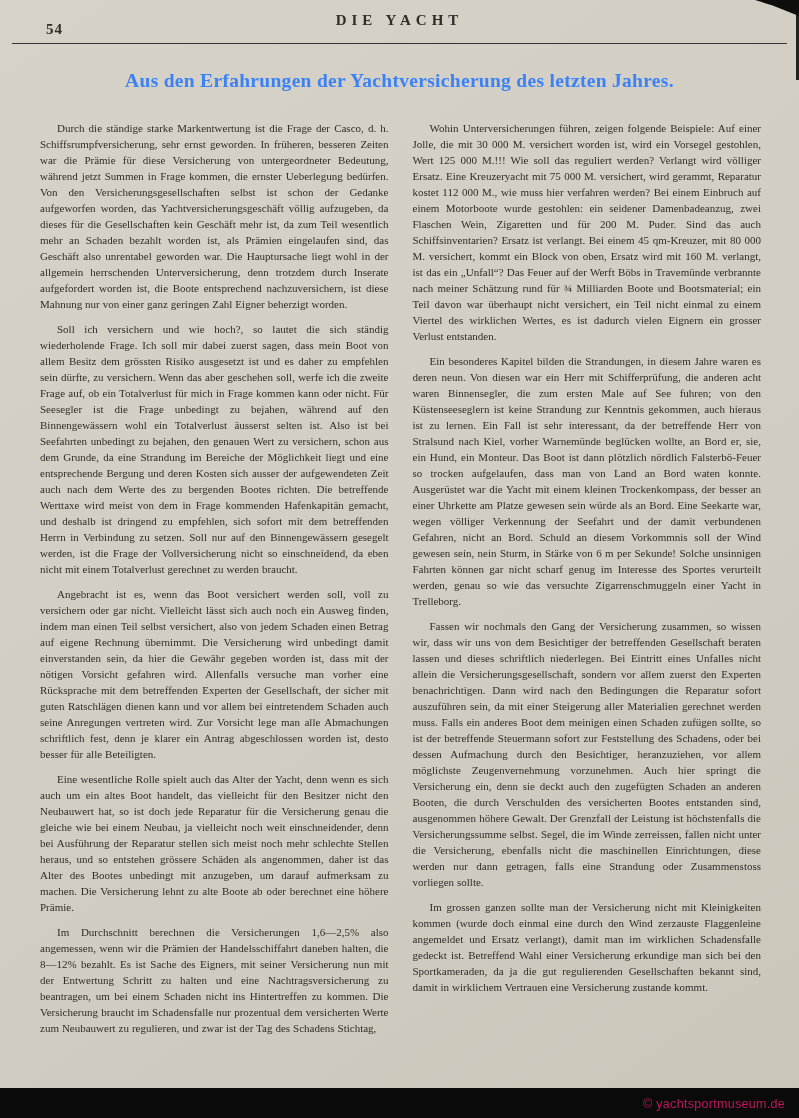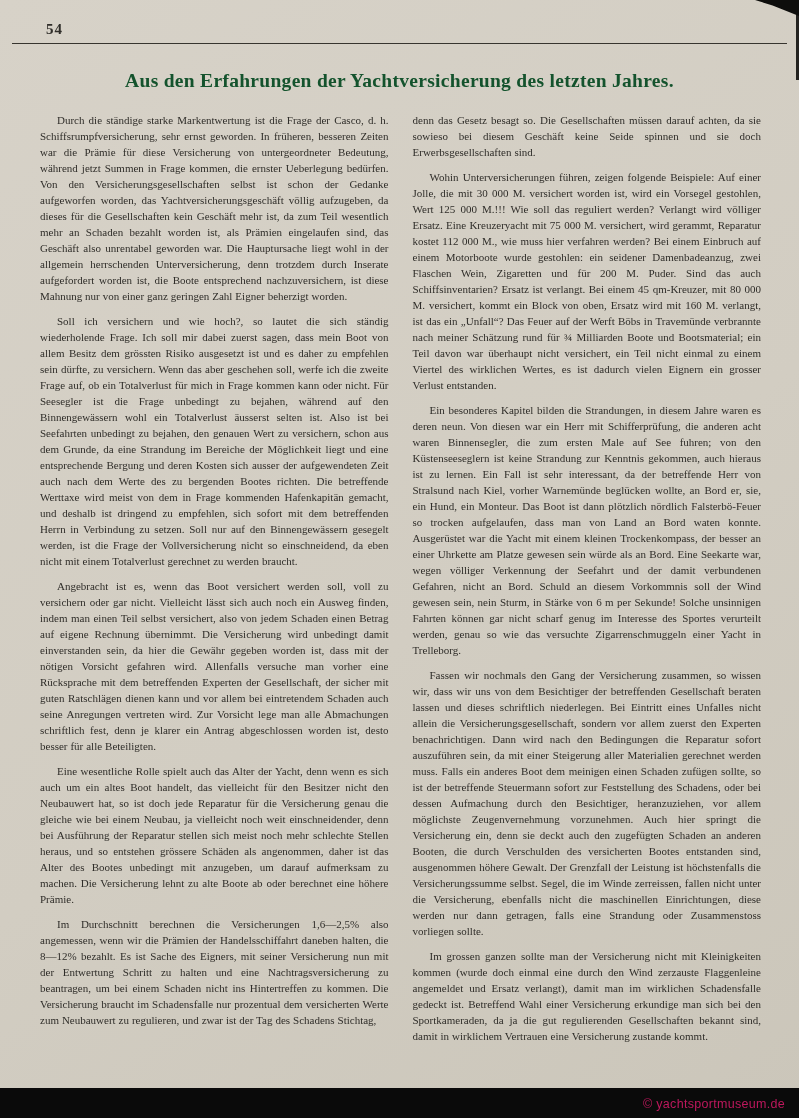--- a/index.html
+++ b/index.html
@@ -54,6 +54,7 @@
 
 <div class="header-row">
   <span class="page-number">54</span>
+  <div class="masthead">DIE YACHT</div>
 </div>
 <hr class="header-rule">
 

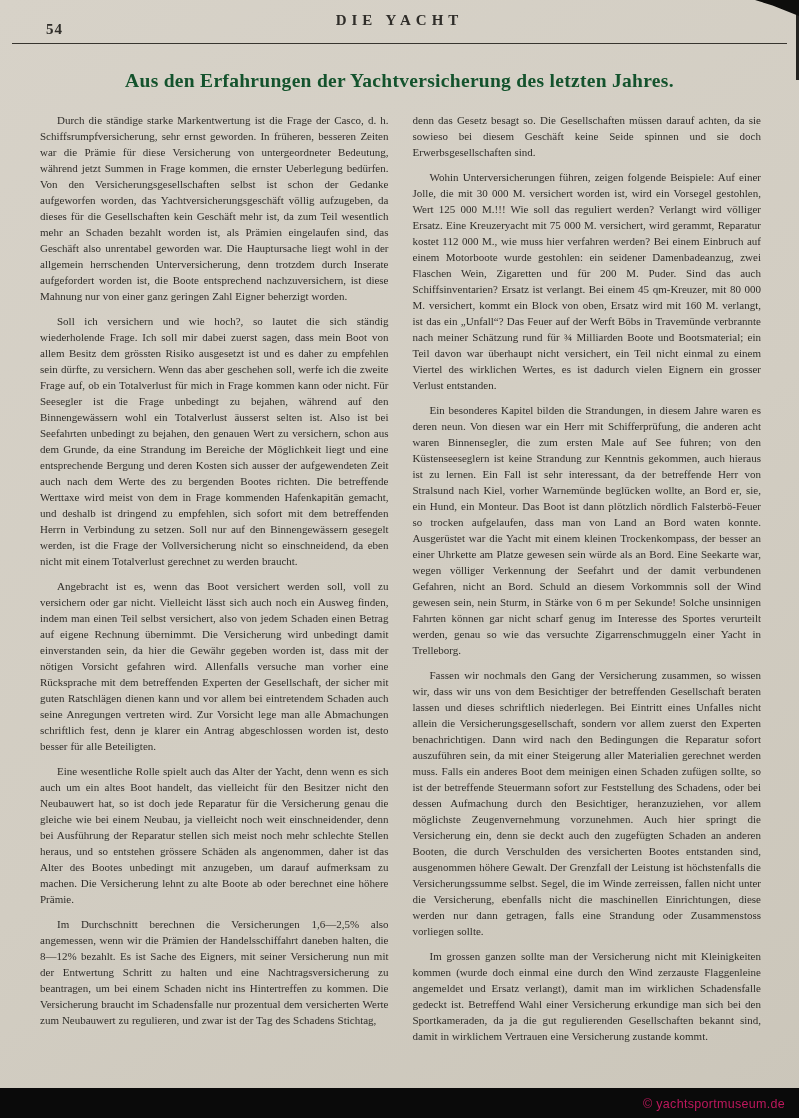--- a/index.html
+++ b/index.html
@@ -17,7 +17,7 @@
 
   .article-title {
     text-align:center; font-weight:bold; font-size:19.5px;
-    margin:26px 30px 0 30px; letter-spacing:0.3px; color:#14532d;
+    margin:26px 30px 8px 30px; letter-spacing:0.3px; color:#3b82f6;
   }
 
   .columns { display:flex; gap:24px; padding:20px 38px 0 40px; }

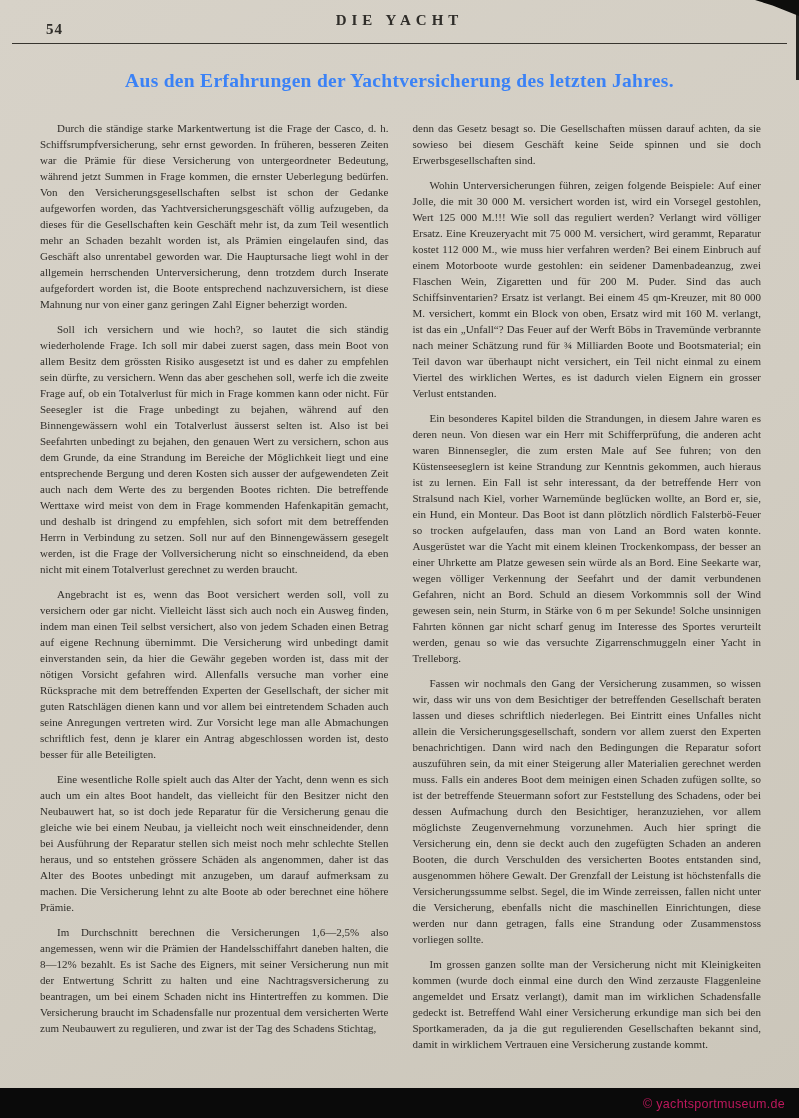--- a/index.html
+++ b/index.html
@@ -69,7 +69,6 @@
     <p>Im Durchschnitt berechnen die Versicherungen 1,6—2,5% also angemessen, wenn wir die Prämien der Handelsschiffahrt daneben halten, die 8—12% bezahlt. Es ist Sache des Eigners, mit seiner Versicherung nun mit der Entwertung Schritt zu halten und eine Nachtragsversicherung zu beantragen, um bei einem Schaden nicht ins Hintertreffen zu kommen. Die Versicherung braucht im Schadensfalle nur prozentual dem versicherten Werte zum Neubauwert zu regulieren, und zwar ist der Tag des Schadens Stichtag,</p>
   </div>
   <div class="col">
-    <p class="continuation">denn das Gesetz besagt so. Die Gesellschaften müssen darauf achten, da sie sowieso bei diesem Geschäft keine Seide spinnen und sie doch Erwerbsgesellschaften sind.</p>
     <p>Wohin Unterversicherungen führen, zeigen folgende Beispiele: Auf einer Jolle, die mit 30 000 M. versichert worden ist, wird ein Vorsegel gestohlen, Wert 125 000 M.!!! Wie soll das reguliert werden? Verlangt wird völliger Ersatz. Eine Kreuzeryacht mit 75 000 M. versichert, wird gerammt, Reparatur kostet 112 000 M., wie muss hier verfahren werden? Bei einem Einbruch auf einem Motorboote wurde gestohlen: ein seidener Damenbadeanzug, zwei Flaschen Wein, Zigaretten und für 200 M. Puder. Sind das auch Schiffsinventarien? Ersatz ist verlangt. Bei einem 45 qm-Kreuzer, mit 80 000 M. versichert, kommt ein Block von oben, Ersatz wird mit 160 M. verlangt, ist das ein „Unfall“? Das Feuer auf der Werft Böbs in Travemünde verbrannte nach meiner Schätzung rund für ¾ Milliarden Boote und Bootsmaterial; ein Teil davon war überhaupt nicht versichert, ein Teil nicht einmal zu einem Viertel des wirklichen Wertes, es ist dadurch vielen Eignern ein grosser Verlust entstanden.</p>
     <p>Ein besonderes Kapitel bilden die Strandungen, in diesem Jahre waren es deren neun. Von diesen war ein Herr mit Schifferprüfung, die anderen acht waren Binnensegler, die zum ersten Male auf See fuhren; von den Küstenseeseglern ist keine Strandung zur Kenntnis gekommen, auch hieraus ist zu lernen. Ein Fall ist sehr interessant, da der betreffende Herr von Stralsund nach Kiel, vorher Warnemünde beglücken wollte, an Bord er, sie, ein Hund, ein Monteur. Das Boot ist dann plötzlich nördlich Falsterbö-Feuer so trocken aufgelaufen, dass man von Land an Bord waten konnte. Ausgerüstet war die Yacht mit einem kleinen Trockenkompass, der besser an einer Uhrkette am Platze gewesen sein würde als an Bord. Eine Seekarte war, wegen völliger Verkennung der Seefahrt und der damit verbundenen Gefahren, nicht an Bord. Schuld an diesem Vorkommnis soll der Wind gewesen sein, nein Sturm, in Stärke von 6 m per Sekunde! Solche unsinnigen Fahrten können gar nicht scharf genug im Interesse des Sportes verurteilt werden, genau so wie das versuchte Zigarrenschmuggeln einer Yacht in Trelleborg.</p>
     <p>Fassen wir nochmals den Gang der Versicherung zusammen, so wissen wir, dass wir uns von dem Besichtiger der betreffenden Gesellschaft beraten lassen und dieses schriftlich niederlegen. Bei Eintritt eines Unfalles nicht allein die Versicherungsgesellschaft, sondern vor allem zuerst den Experten benachrichtigen. Dann wird nach den Bedingungen die Reparatur sofort auszuführen sein, da mit einer Steigerung aller Materialien gerechnet werden muss. Falls ein anderes Boot dem meinigen einen Schaden zufügen sollte, so ist der betreffende Steuermann sofort zur Feststellung des Schadens, oder bei dessen Aufmachung durch den Besichtiger, heranzuziehen, vor allem möglichste Zeugenvernehmung vorzunehmen. Auch hier springt die Versicherung ein, denn sie deckt auch den zugefügten Schaden an anderen Booten, die durch Verschulden des versicherten Bootes entstanden sind, ausgenommen höhere Gewalt. Der Grenzfall der Leistung ist höchstenfalls die Versicherungssumme selbst. Segel, die im Winde zerreissen, fallen nicht unter die Versicherung, ebenfalls nicht die maschinellen Einrichtungen, diese werden nur dann getragen, falls eine Strandung oder Zusammenstoss vorliegen sollte.</p>

